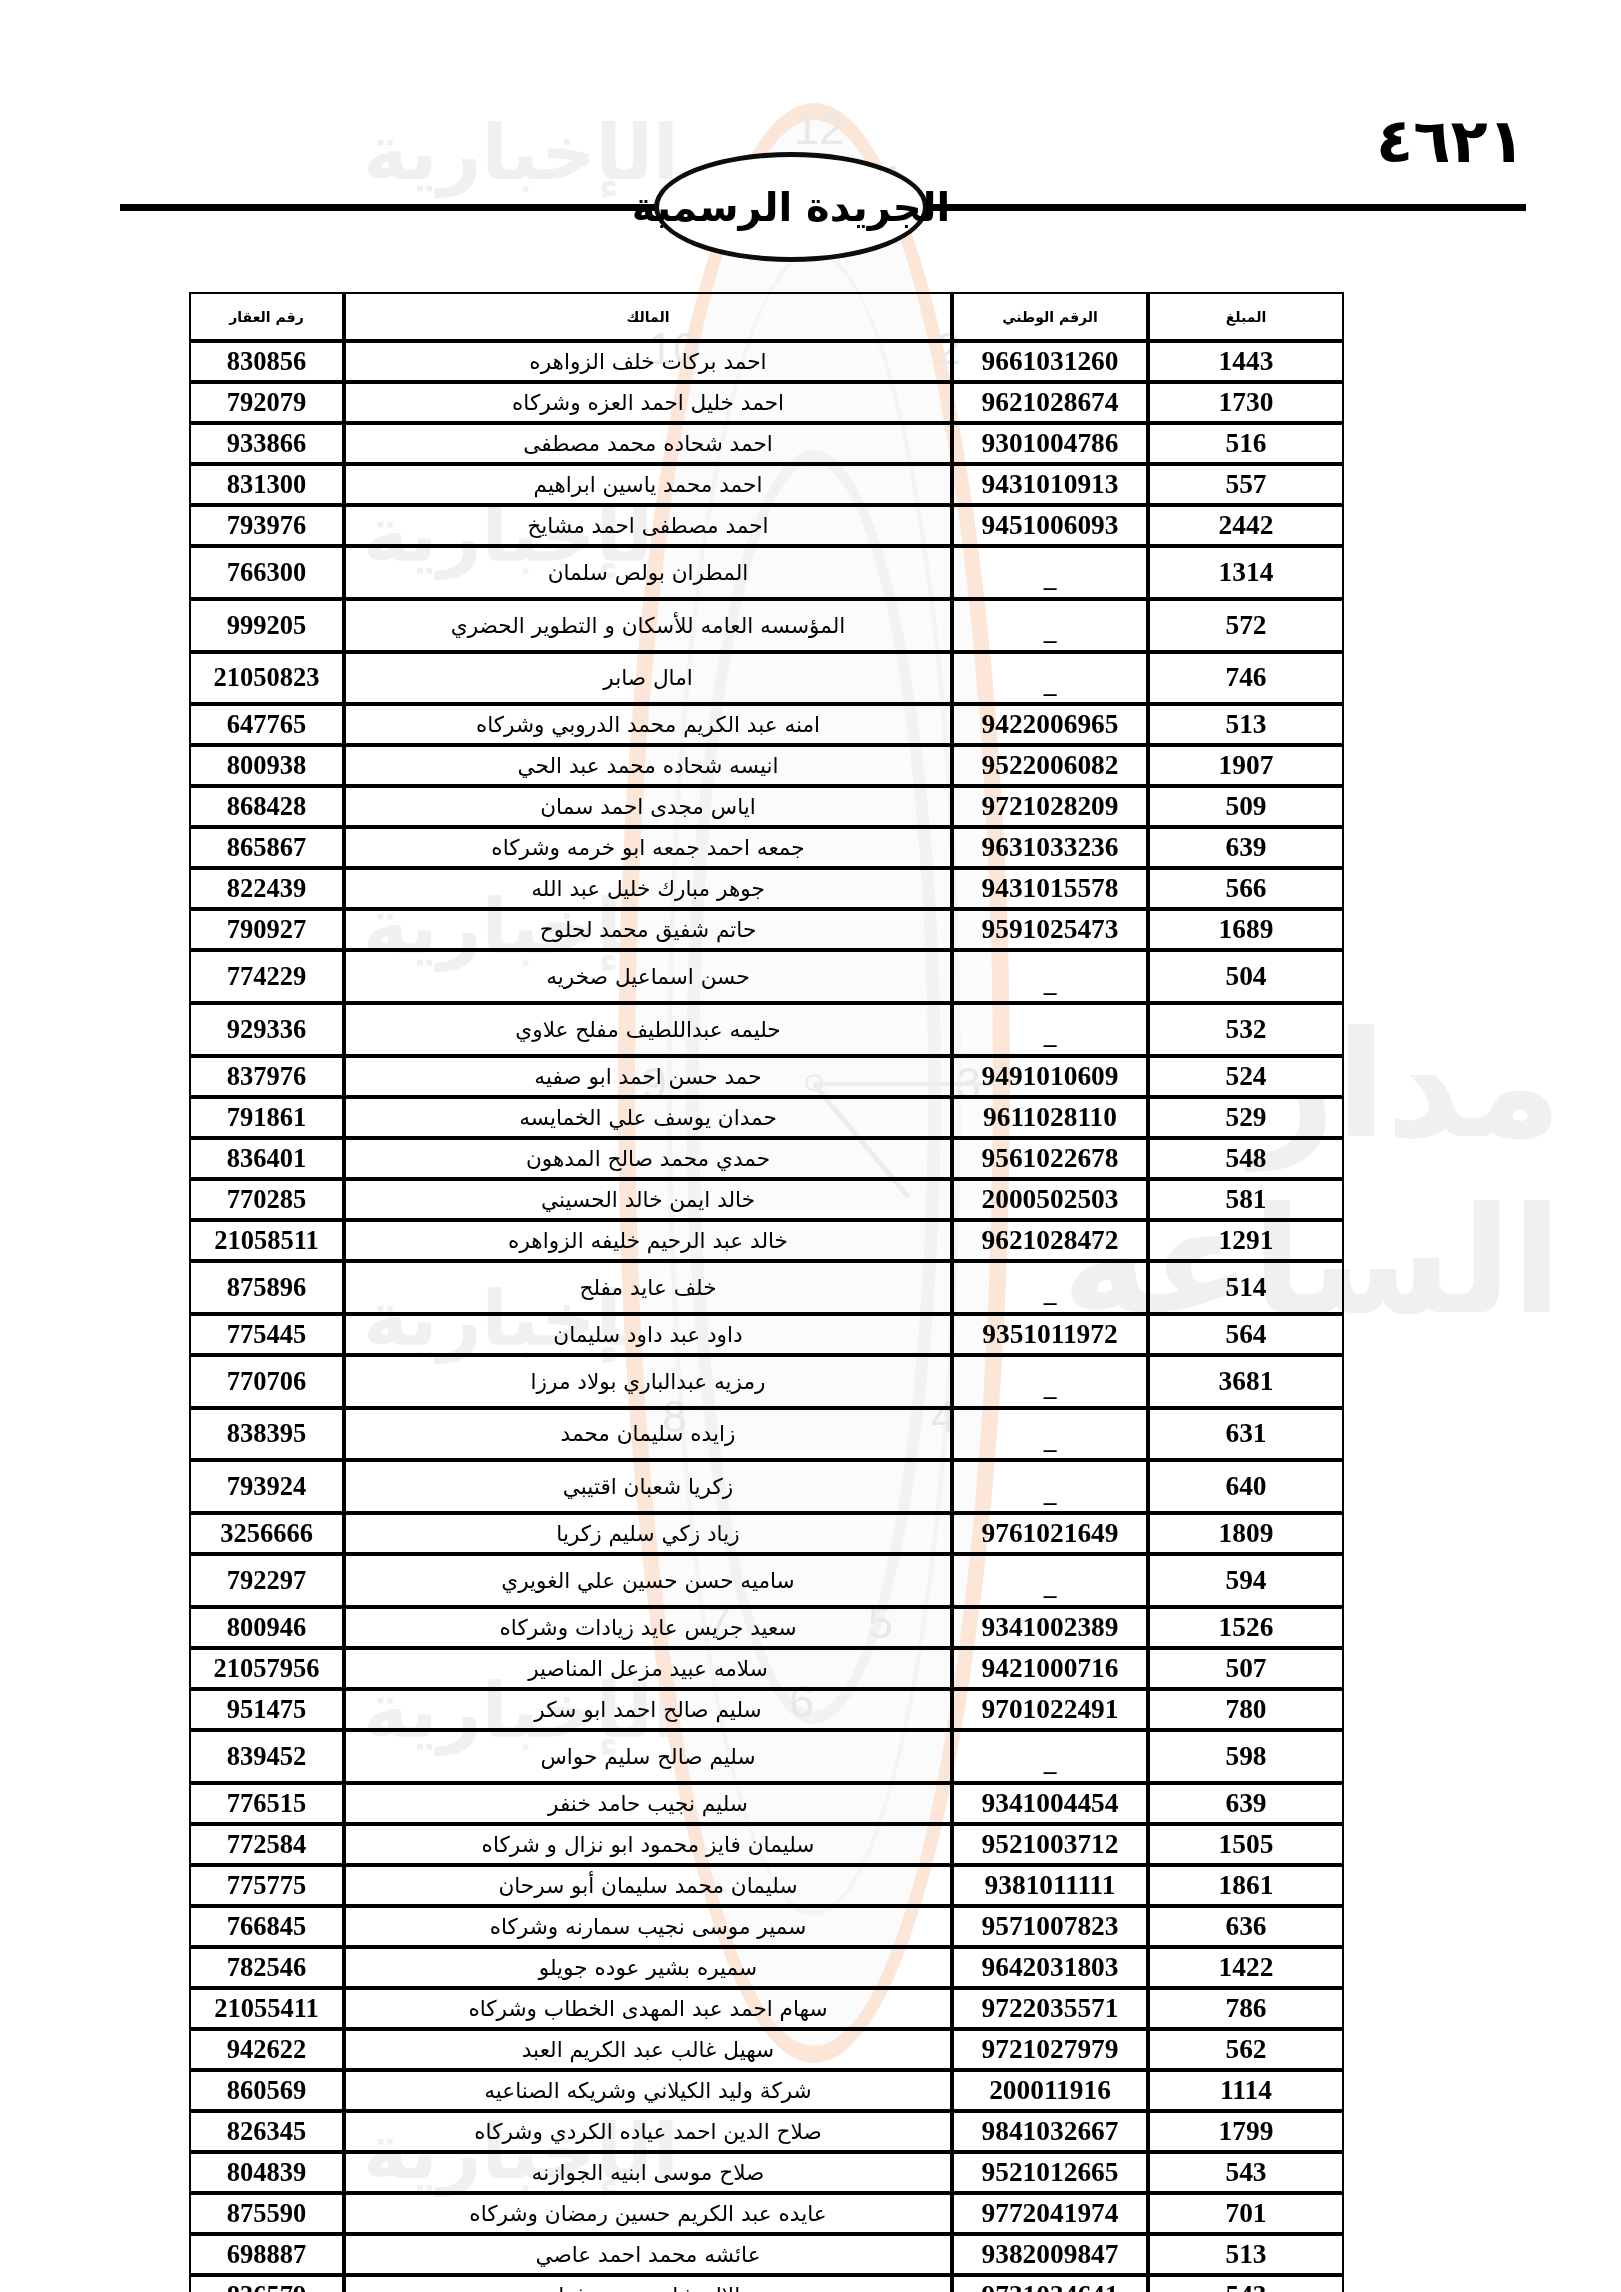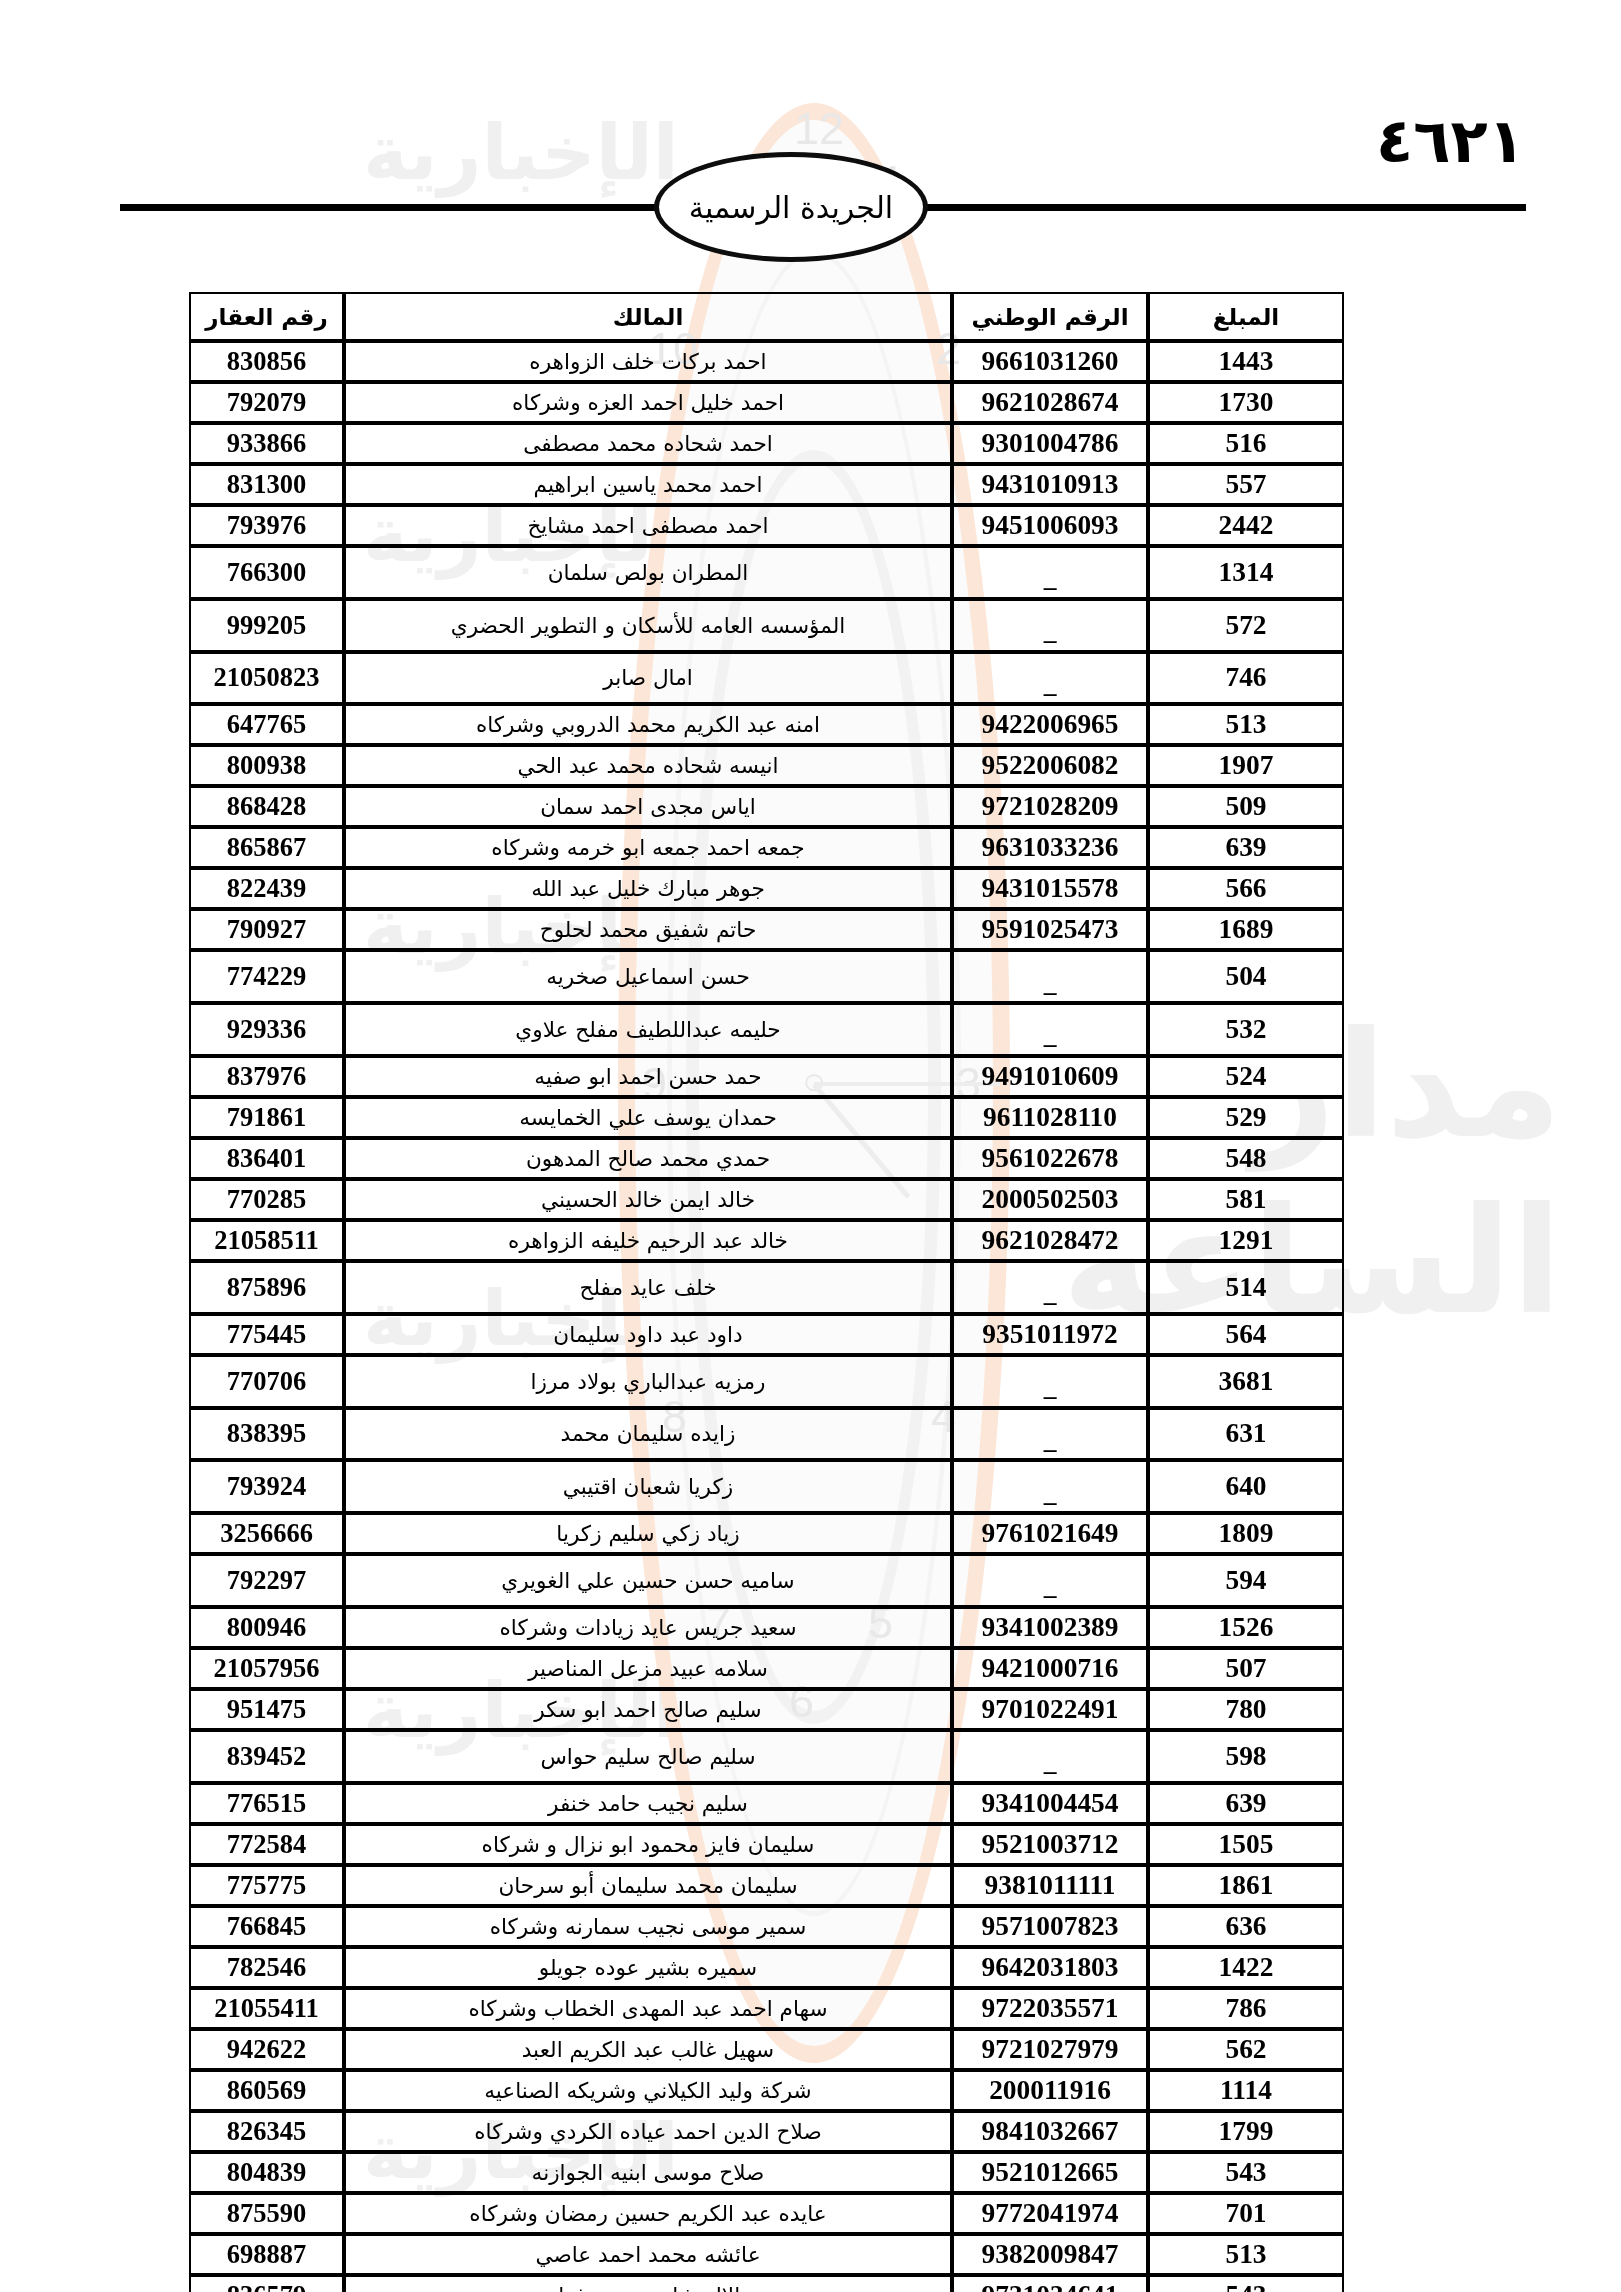--- a/index.html
+++ b/index.html
@@ -141,8 +141,8 @@
   }
   #gazette-badge .badge-label {
     font-family: "DejaVu Sans", "Liberation Sans", sans-serif;
-    font-size: 30px;
-    font-weight: 400;
+    font-size: 40px;
+    font-weight: 700;
     color: #000;
     white-space: nowrap;
   }

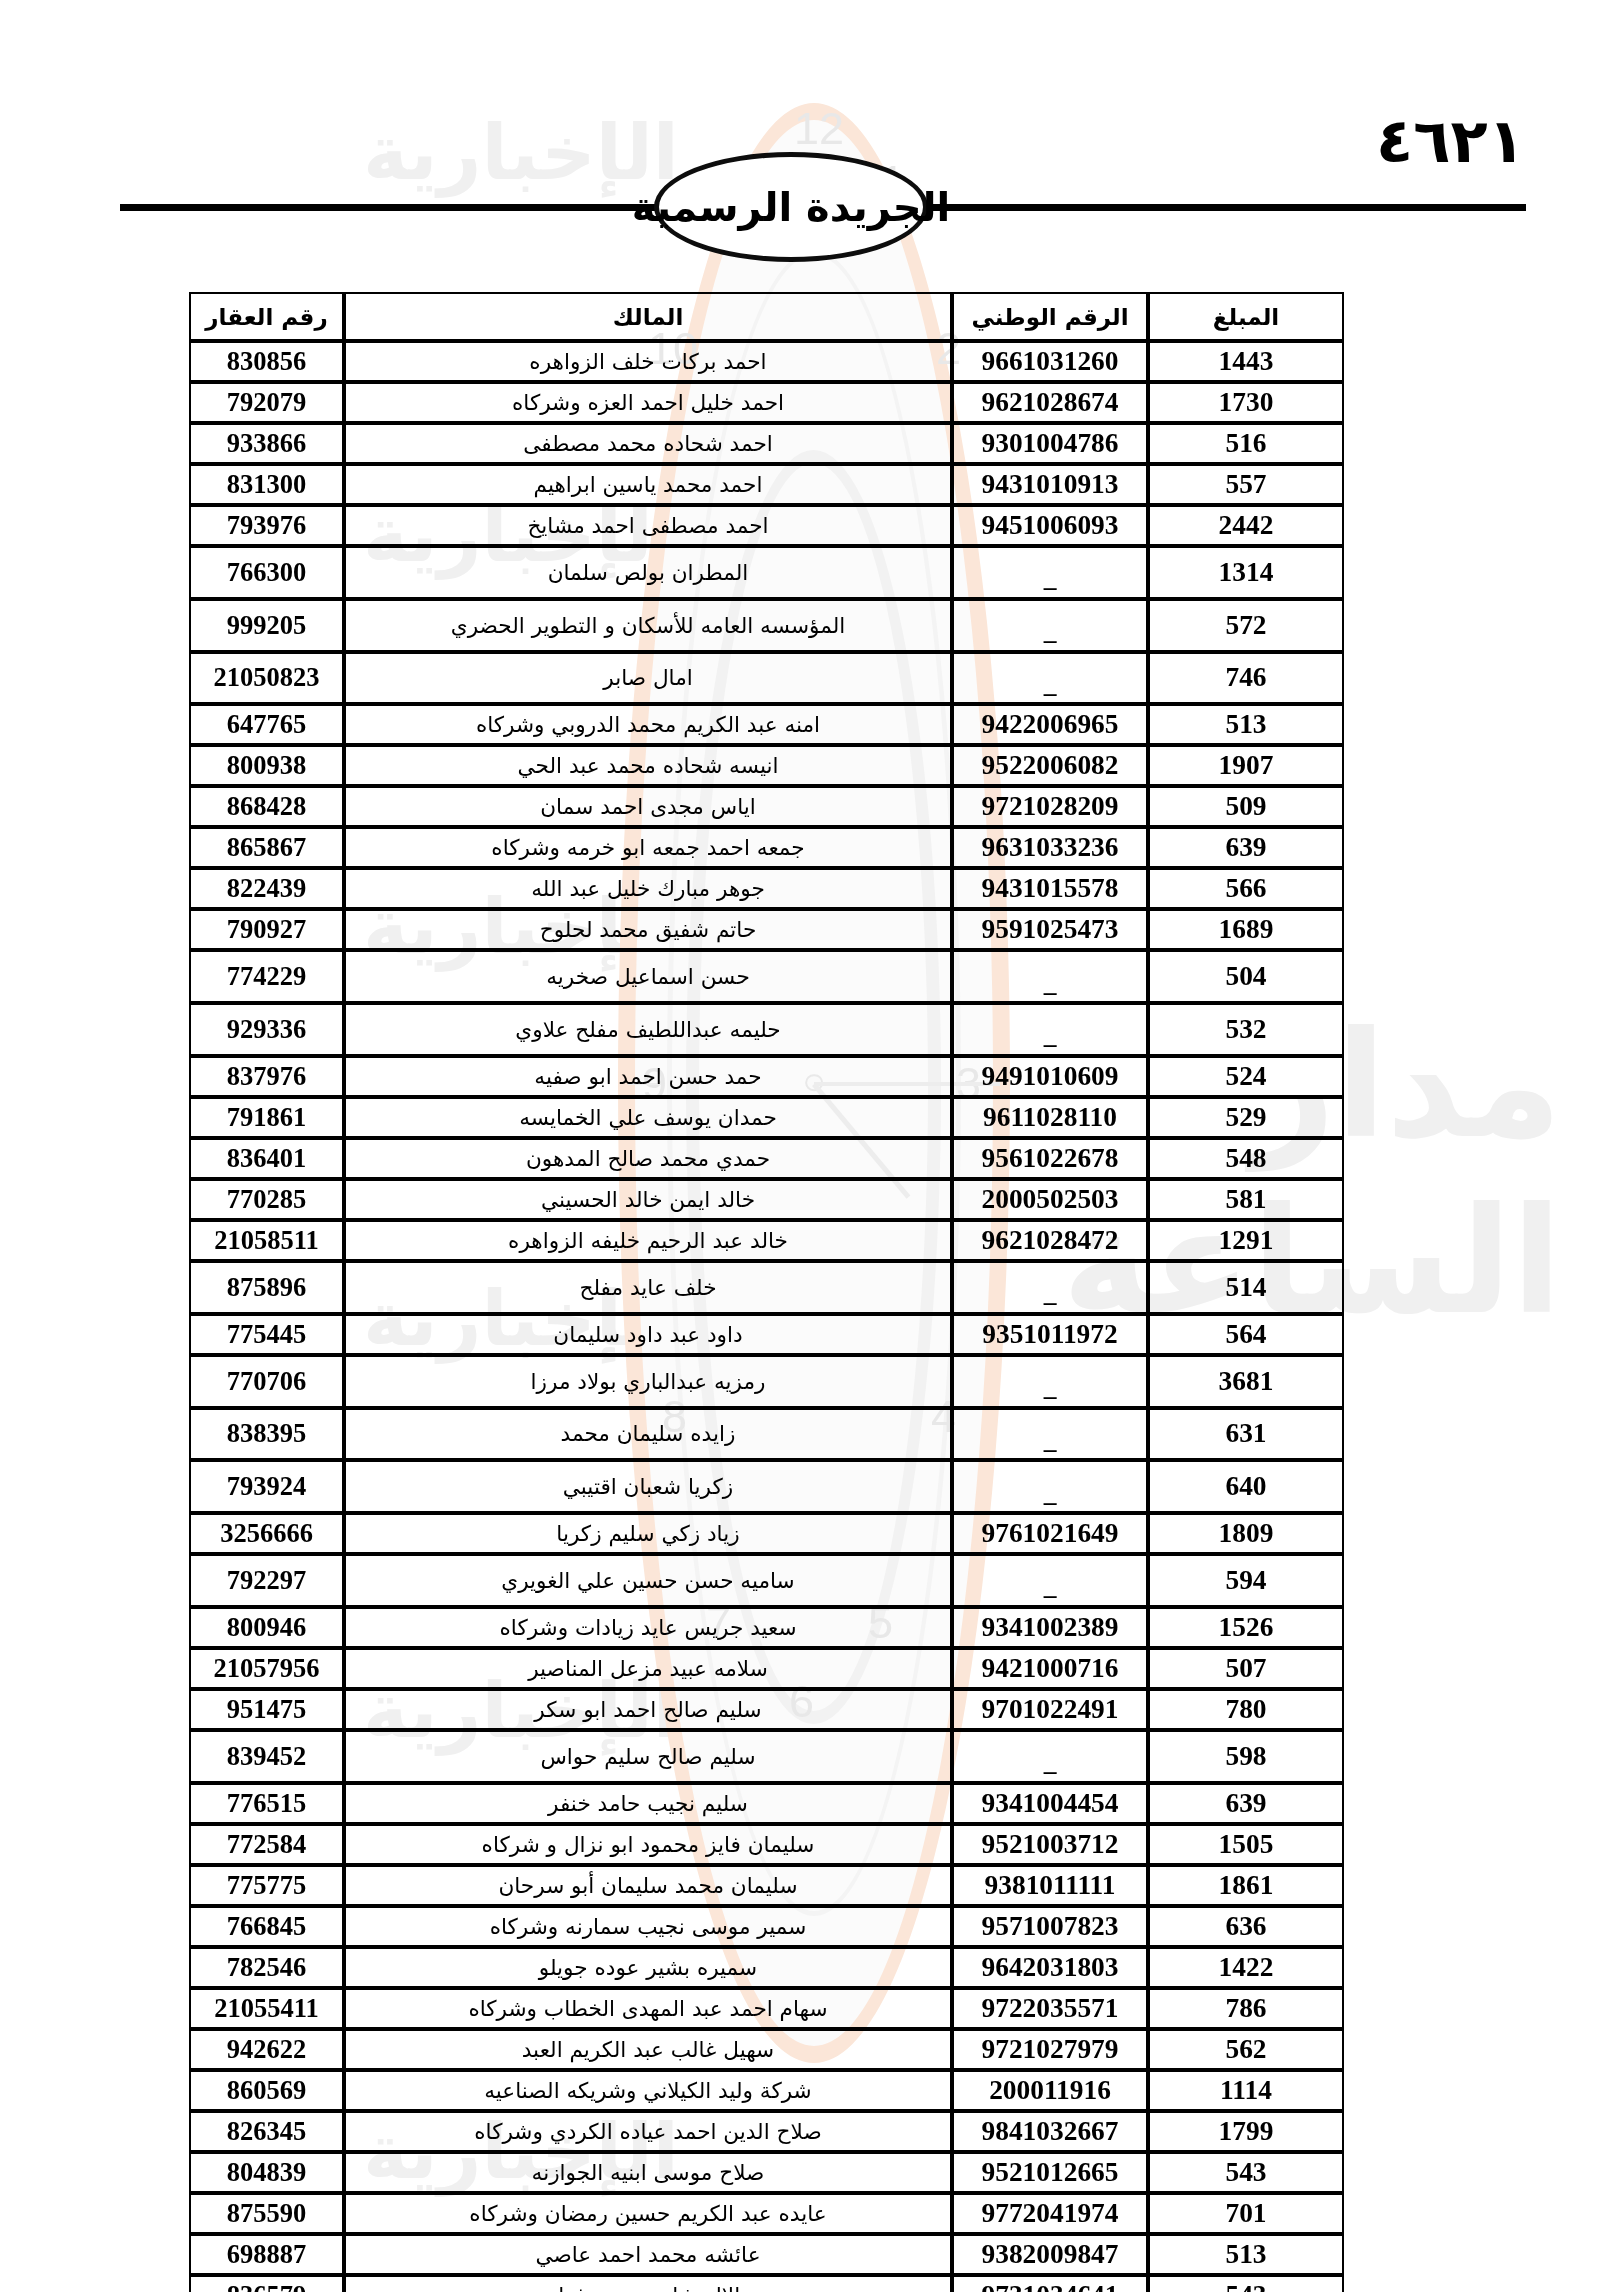--- a/index.html
+++ b/index.html
@@ -175,7 +175,7 @@
   }
   table.records th {
     font-family: "DejaVu Sans", "Liberation Sans", sans-serif;
-    font-size: 23px;
+    font-size: 14px;
     font-weight: 700;
     height: 45px;
   }

